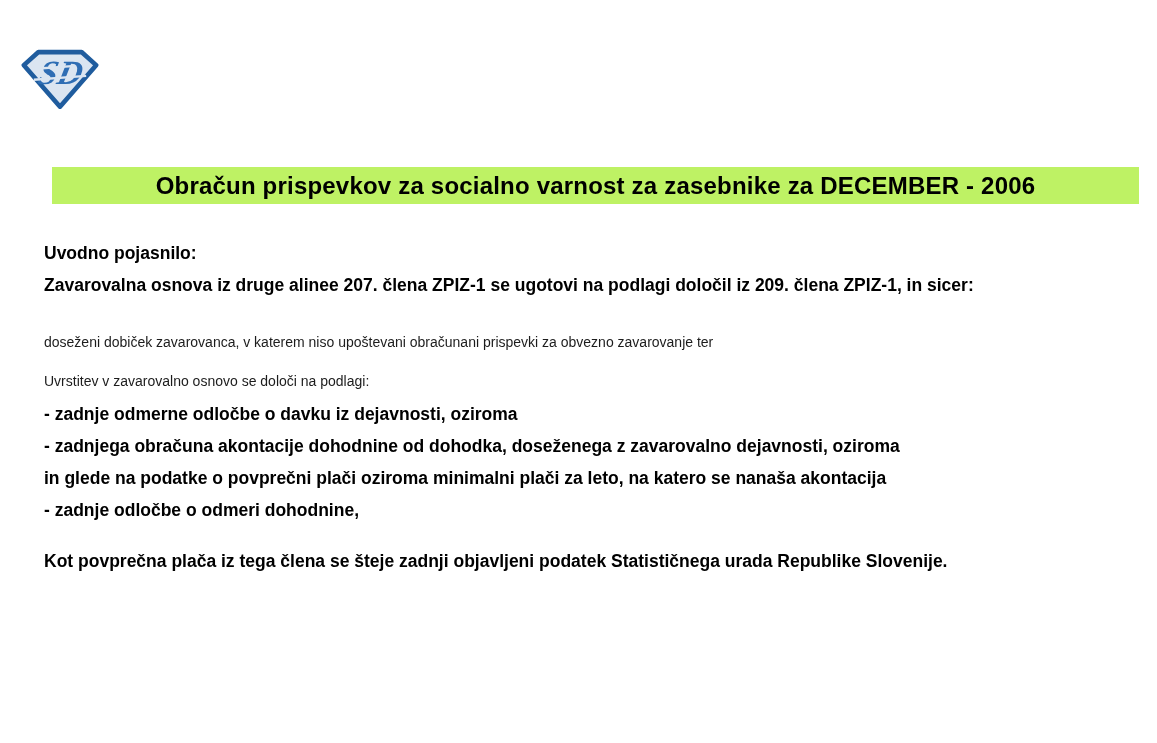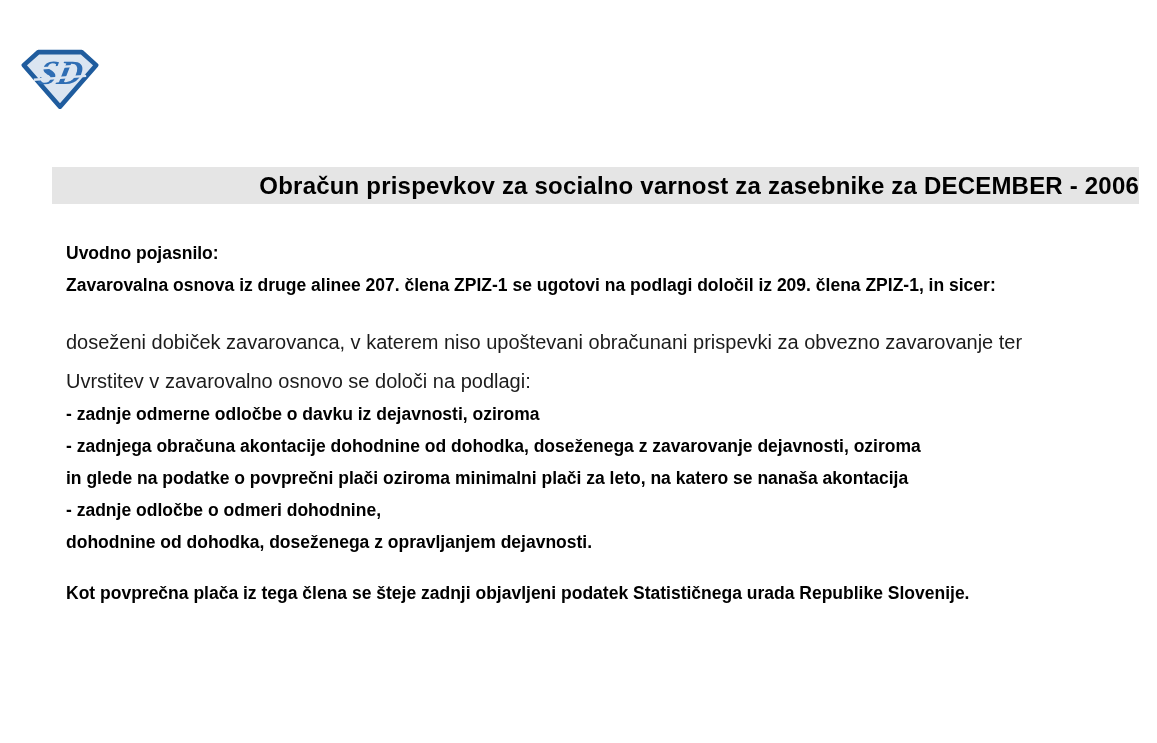--- a/index.html
+++ b/index.html
@@ -11,8 +11,8 @@
 
   .banner {
     position:absolute; left:52px; top:167px; width:1087px; height:37px;
-    background:#e5e5e5;
-    display:flex; align-items:center; justify-content:flex-end;
+    background:#bef264;
+    display:flex; align-items:center; justify-content:center;
   }
   .banner .title {
     font-size:24px; font-weight:bold; color:#000000; white-space:nowrap;

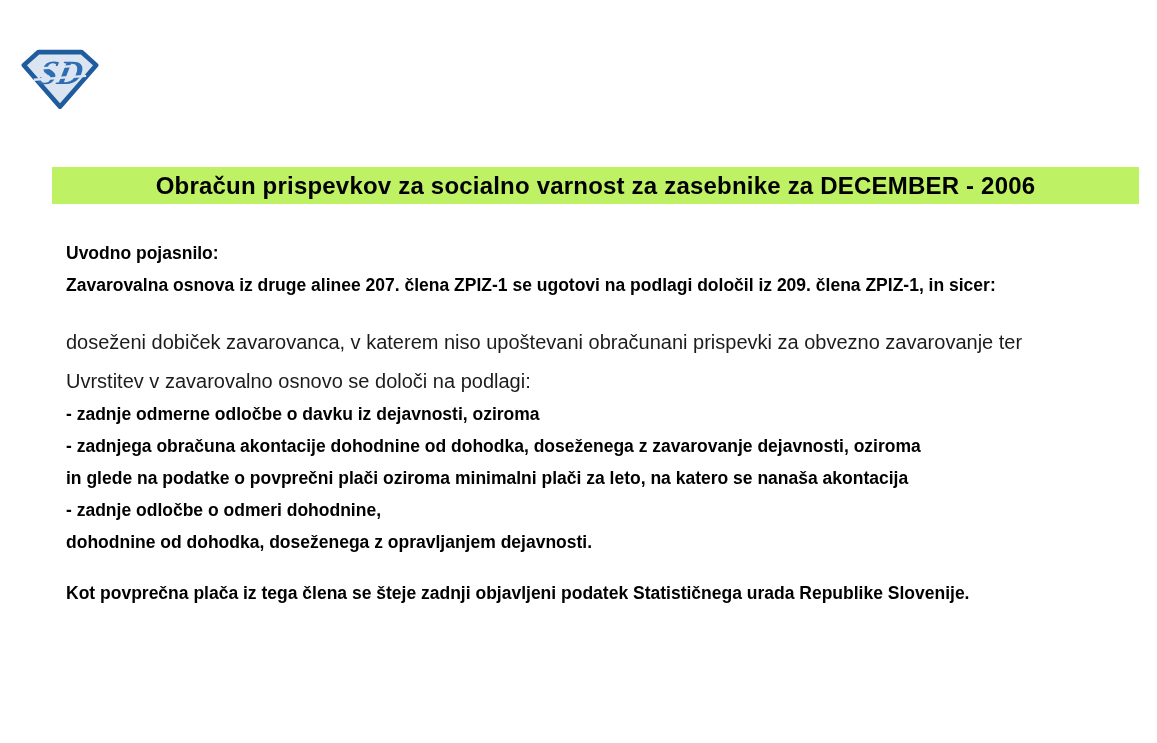--- a/index.html
+++ b/index.html
@@ -19,7 +19,7 @@
     letter-spacing:0.2px;
   }
 
-  .content { position:absolute; left:66px; top:237px; width:1075px; }
+  .content { position:absolute; left:44px; top:237px; width:1075px; }
   .line {
     height:32px; line-height:32px; font-size:17.5px; font-weight:bold;
     color:#000000; white-space:nowrap;

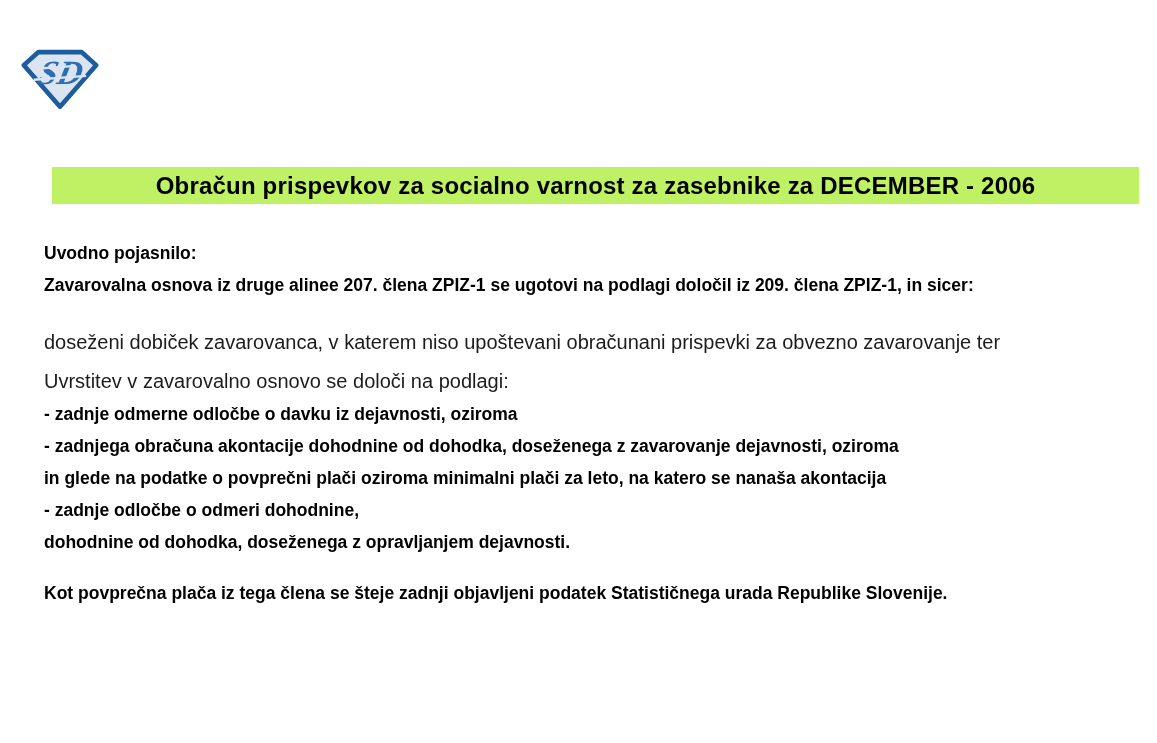--- a/index.html
+++ b/index.html
@@ -25,7 +25,7 @@
     color:#000000; white-space:nowrap;
   }
   .line.r {
-    height:33px; line-height:33px; font-size:20px; font-weight:400;
+    height:33px; line-height:33px; font-size:14px; font-weight:400;
     color:#1c1c1c;
   }
   .gap-a { margin-top:25px; }

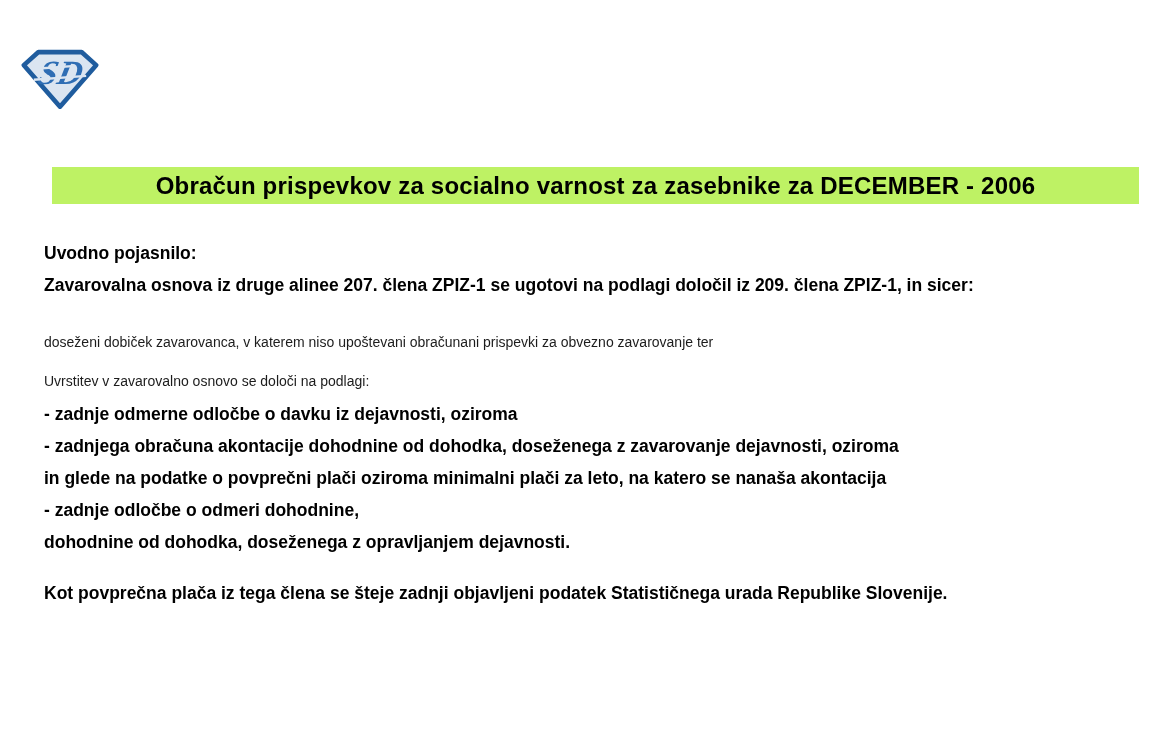--- a/index.html
+++ b/index.html
@@ -58,7 +58,7 @@
     <div class="line r gap-a">doseženi dobiček zavarovanca, v katerem niso upoštevani obračunani prispevki za obvezno zavarovanje ter</div>
     <div class="line r gap-b">Uvrstitev v zavarovalno osnovo se določi na podlagi:</div>
     <div class="line">- zadnje odmerne odločbe o davku iz dejavnosti, oziroma</div>
-    <div class="line">- zadnjega obračuna akontacije dohodnine od dohodka, doseženega z zavarovanje dejavnosti, oziroma</div>
+    <div class="line">- zadnjega obračuna akontacije dohodnine od dohodka, doseženega z zavarovalno dejavnosti, oziroma</div>
     <div class="line">in glede na podatke o povprečni plači oziroma minimalni plači za leto, na katero se nanaša akontacija</div>
     <div class="line">- zadnje odločbe o odmeri dohodnine,</div>
     <div class="line">dohodnine od dohodka, doseženega z opravljanjem dejavnosti.</div>

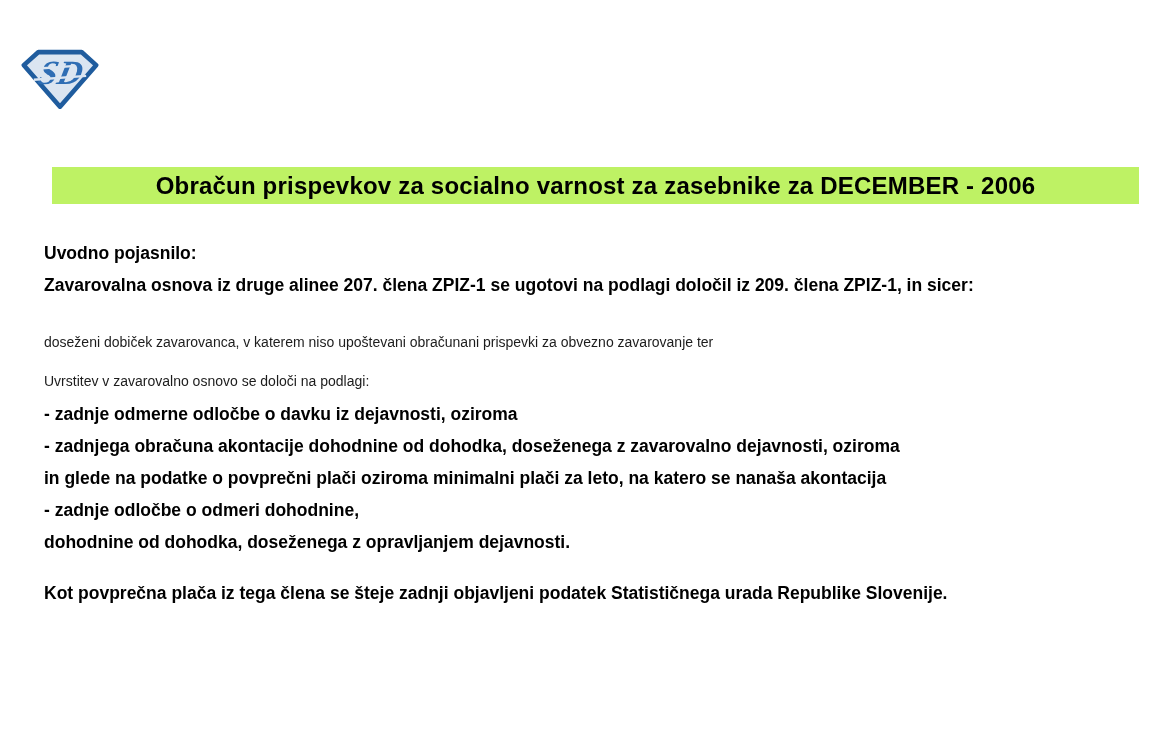--- a/index.html
+++ b/index.html
@@ -61,7 +61,6 @@
     <div class="line">- zadnjega obračuna akontacije dohodnine od dohodka, doseženega z zavarovalno dejavnosti, oziroma</div>
     <div class="line">in glede na podatke o povprečni plači oziroma minimalni plači za leto, na katero se nanaša akontacija</div>
     <div class="line">- zadnje odločbe o odmeri dohodnine,</div>
-    <div class="line">dohodnine od dohodka, doseženega z opravljanjem dejavnosti.</div>
     <div class="line gap-c">Kot povprečna plača iz tega člena se šteje zadnji objavljeni podatek Statističnega urada Republike Slovenije.</div>
   </div>
 

